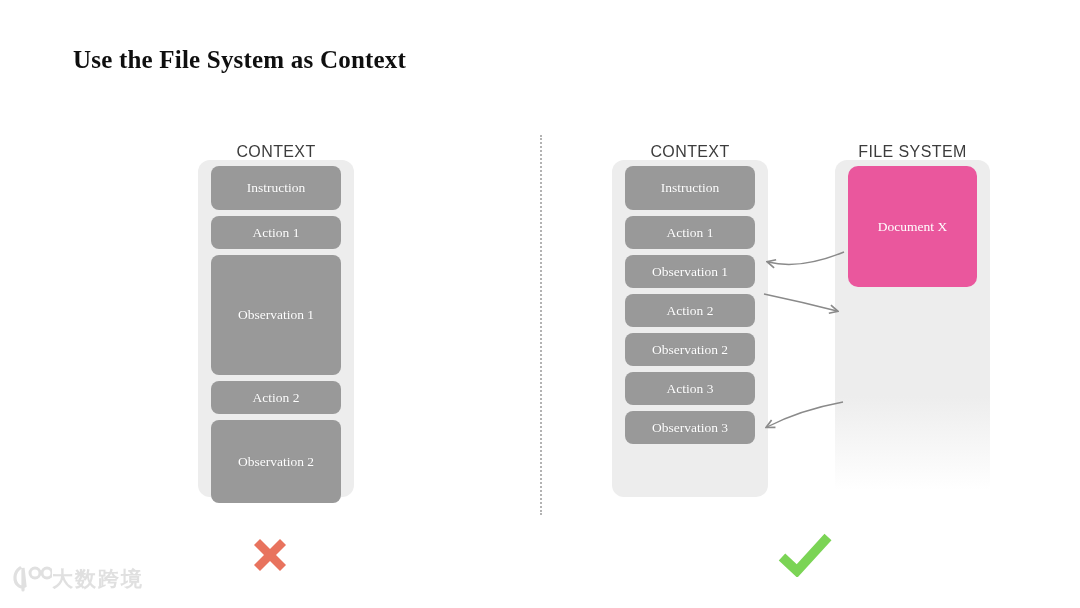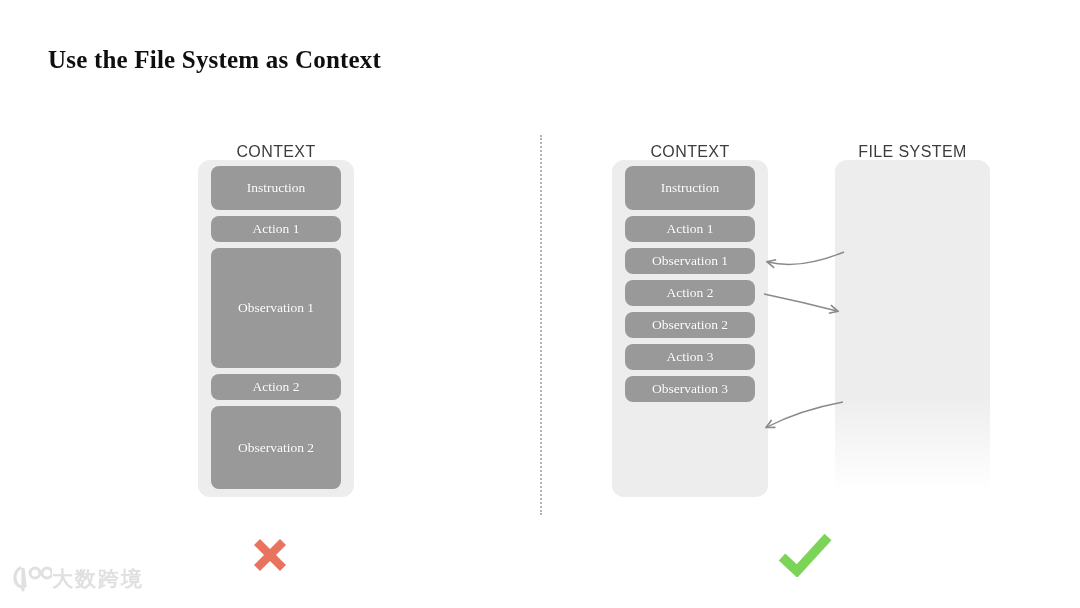--- a/index.html
+++ b/index.html
@@ -7,7 +7,7 @@
   body { position:relative; font-family:"Liberation Sans", sans-serif; }
 
   .title {
-    position:absolute; left:48px; top:46px;
+    position:absolute; left:73px; top:46px;
     font-family:"Liberation Serif", serif;
     font-weight:700; font-size:25px; color:#0f0f0f; letter-spacing:0.2px;
   }

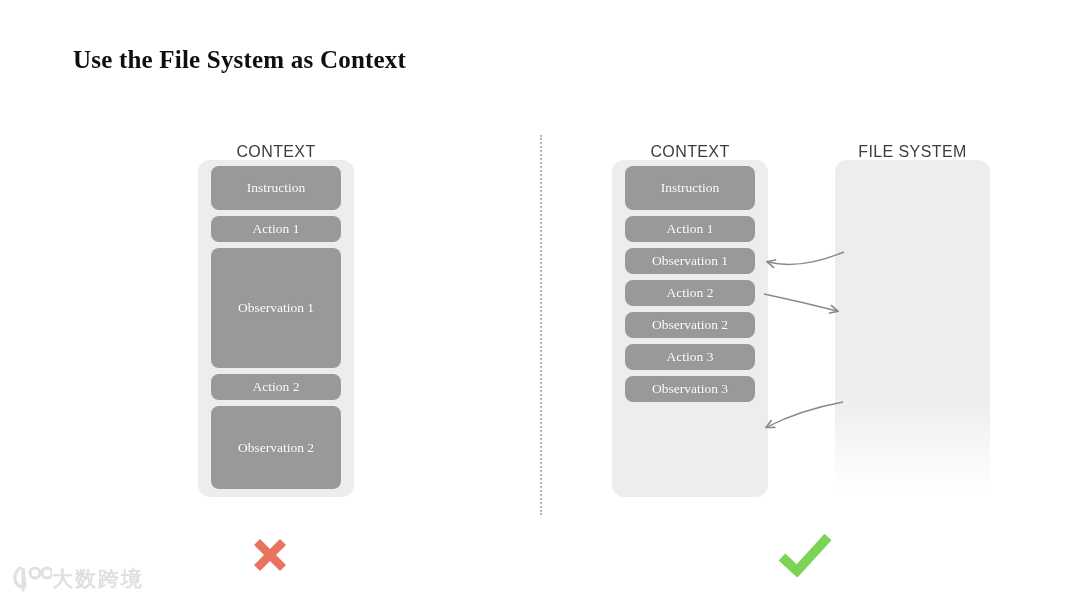--- a/index.html
+++ b/index.html
@@ -38,7 +38,7 @@
     text-shadow:0 0 1px rgba(0,0,0,0.15);
   }
   .h-inst   { height:44px; }
-  .h-s      { height:26px; }
+  .h-s      { height:33px; }
   .h-obs-xl { height:120px; }
   .h-obs-l  { height:83px; }
 

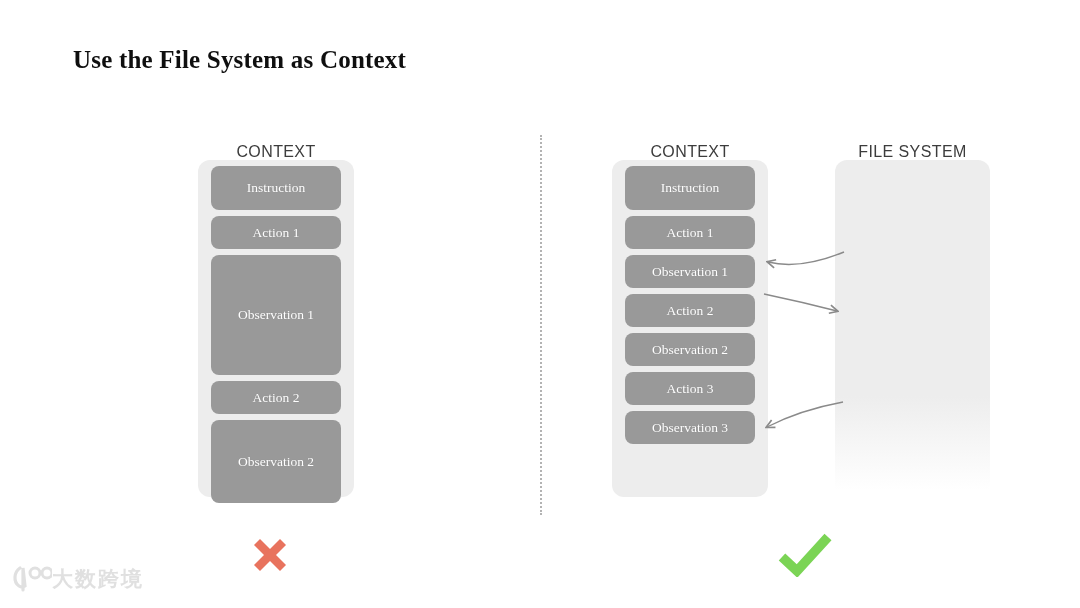--- a/index.html
+++ b/index.html
@@ -98,6 +98,7 @@
 
 <div class="col-header hdr-fs">FILE SYSTEM</div>
 <div class="panel panel-fs">
+  <div class="pbox h-doc">Document X</div>
 </div>
 
 <svg class="arrows-overlay" width="1080" height="608" viewBox="0 0 1080 608">

